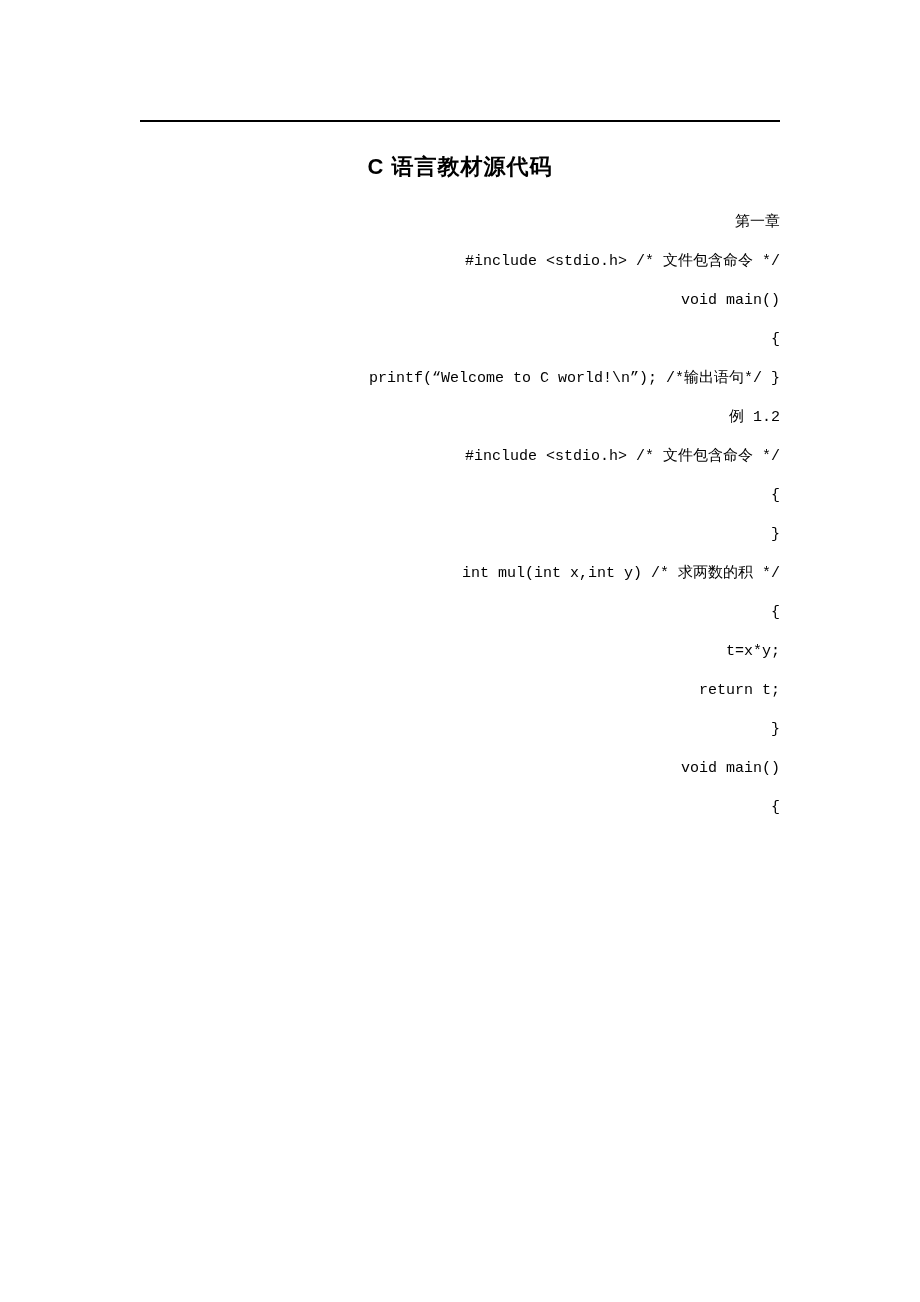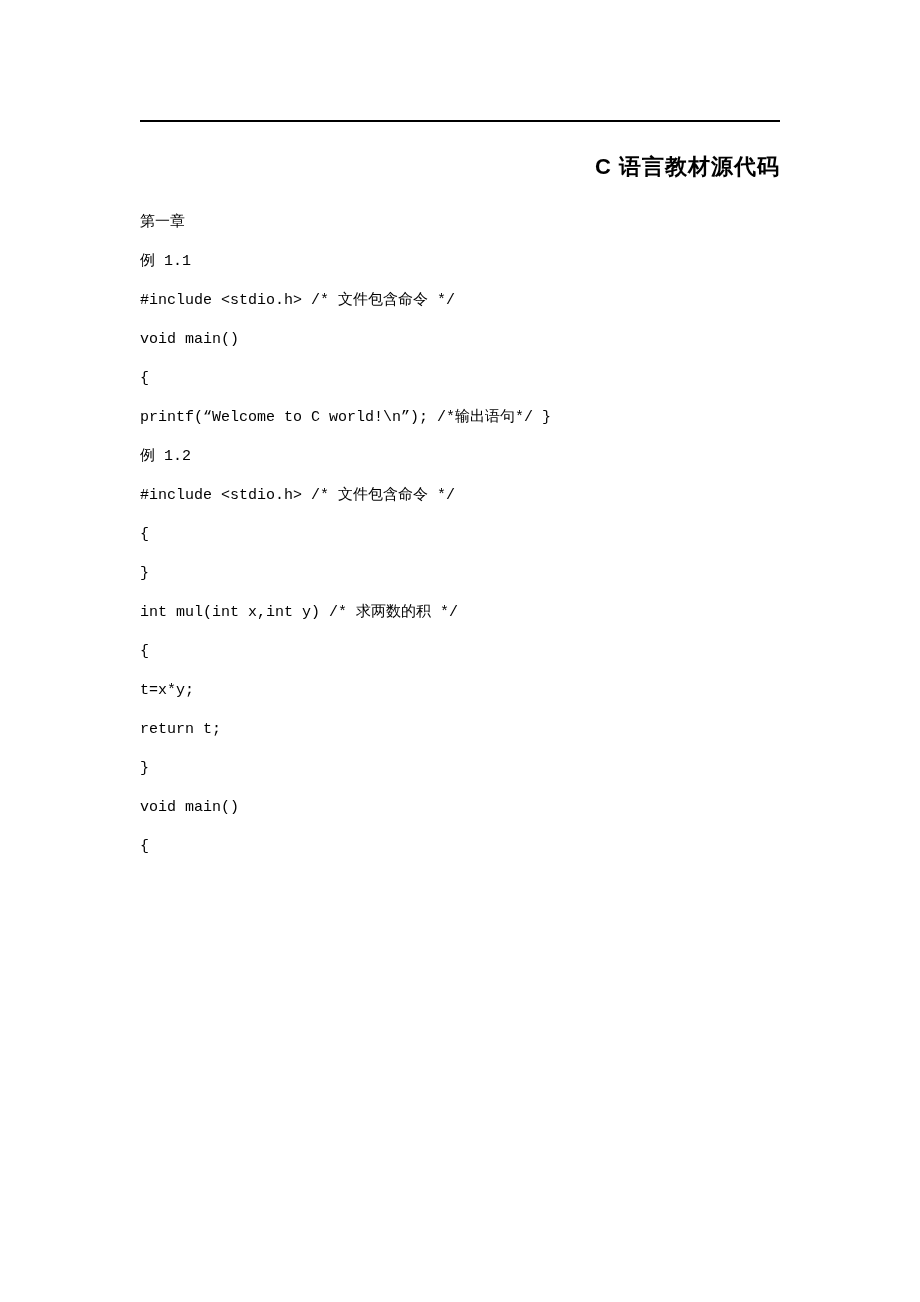--- a/index.html
+++ b/index.html
@@ -23,7 +23,7 @@
     margin-bottom: 30px;
   }
   .title {
-    text-align: right;
+    text-align: center;
     font-size: 22px;
     font-weight: bold;
     font-family: "SimHei", "黑体", sans-serif;

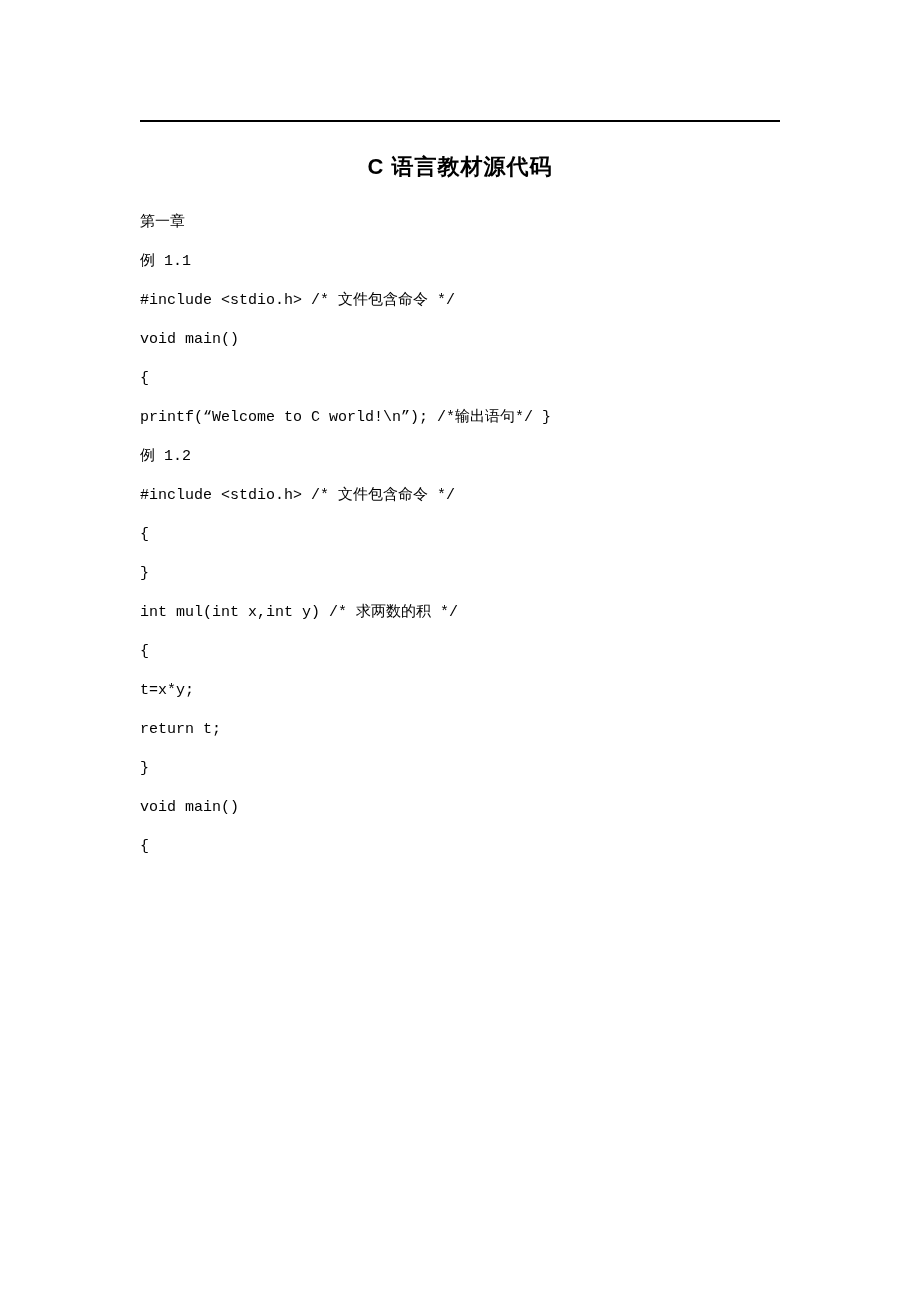--- a/index.html
+++ b/index.html
@@ -36,6 +36,7 @@
     margin-bottom: 18px;
     font-family: "SimSun", "宋体", "Courier New", monospace;
     white-space: pre;
+    text-align: right;
   }
 </style>
 </head>

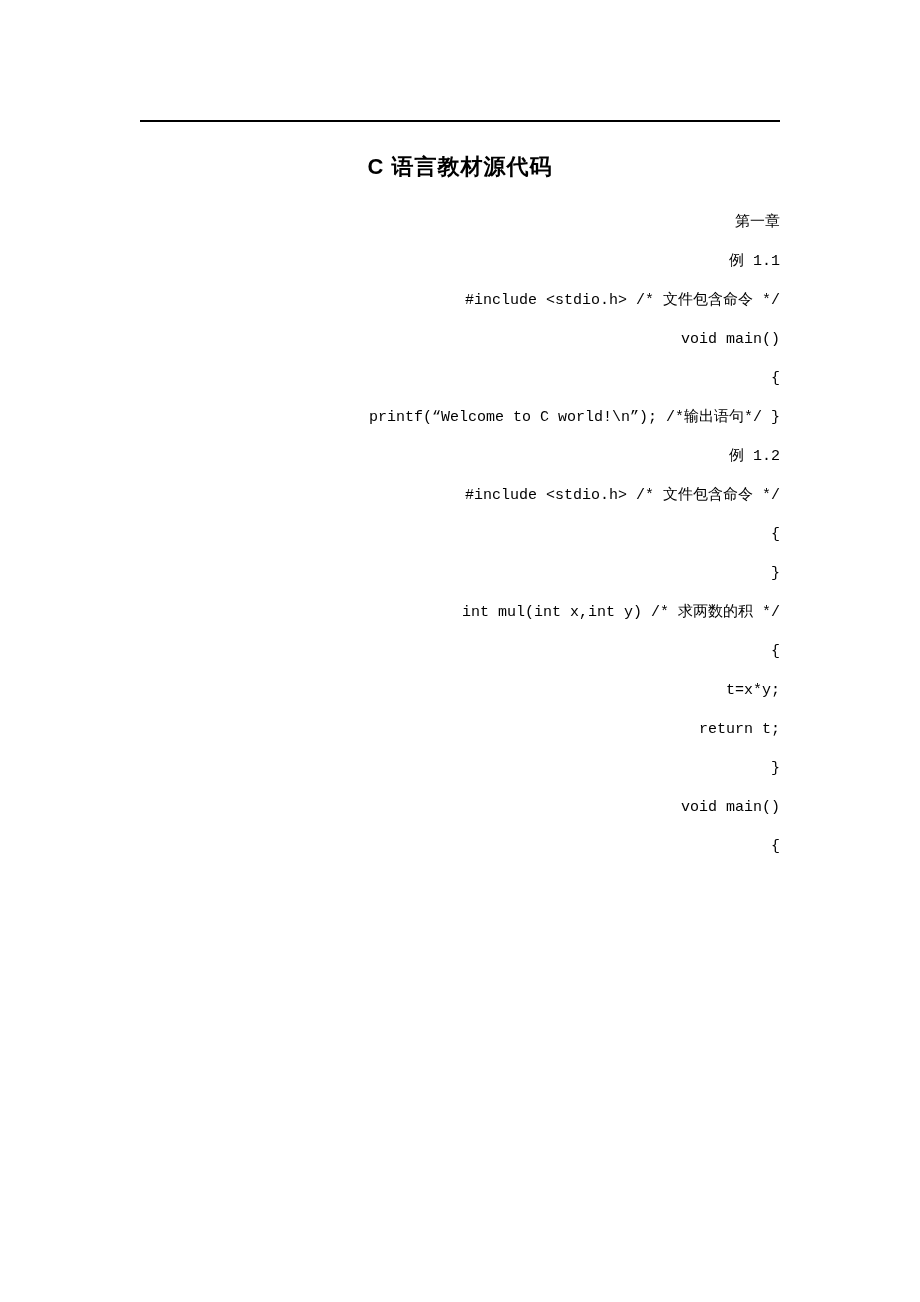--- a/index.html
+++ b/index.html
@@ -47,7 +47,6 @@
   <h1 class="title">C 语言教材源代码</h1>
   <div>
     <div class="line">第一章</div>
-    <div class="line">例 1.1</div>
     <div class="line">#include &lt;stdio.h&gt; /* 文件包含命令 */</div>
     <div class="line">void main()</div>
     <div class="line">{</div>

